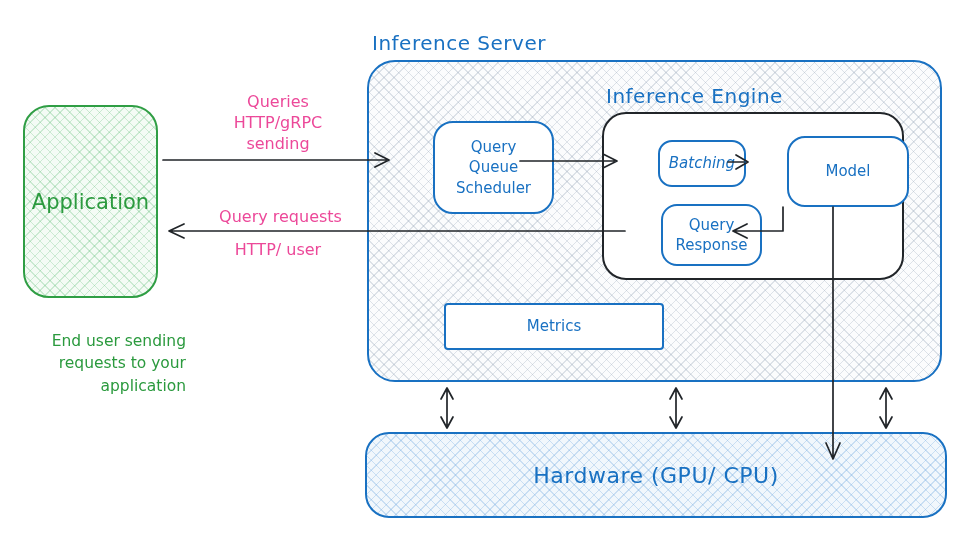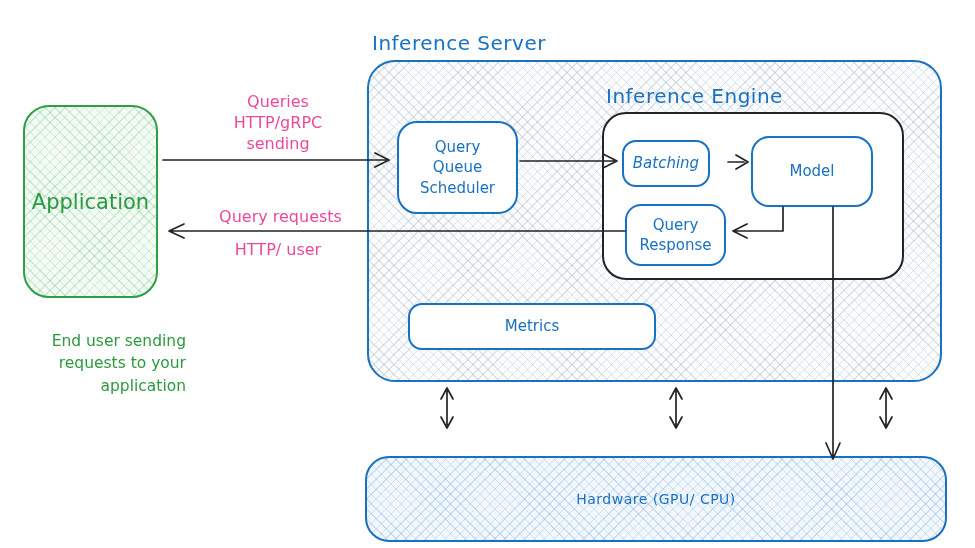--- a/index.html
+++ b/index.html
@@ -34,7 +34,7 @@
   .server-box{left:367px;top:60px;width:575px;height:322px;border:2px solid #1971c2;border-radius:28px;}
   .engine-box{left:602px;top:112px;width:302px;height:168px;border:2px solid #212529;border-radius:24px;background:#ffffff;}
   .node{background:#ffffff;border:2px solid #1971c2;color:#1971c2;font-size:15px;line-height:1.35;
-        display:flex;flex-direction:column;align-items:center;justify-content:center;text-align:center;}
+        display:flex;flex-direction:column;align-items:center;justify-content:center;text-align:center;margin-left:36px;}
   .qqs-box{left:397px;top:121px;width:121px;height:93px;border-radius:20px;}
   .batching-box{left:622px;top:140px;width:88px;height:47px;border-radius:14px;flex-direction:row;font-style:italic;}
   .model-box{left:751px;top:136px;width:122px;height:71px;border-radius:18px;flex-direction:row;align-items:center;}

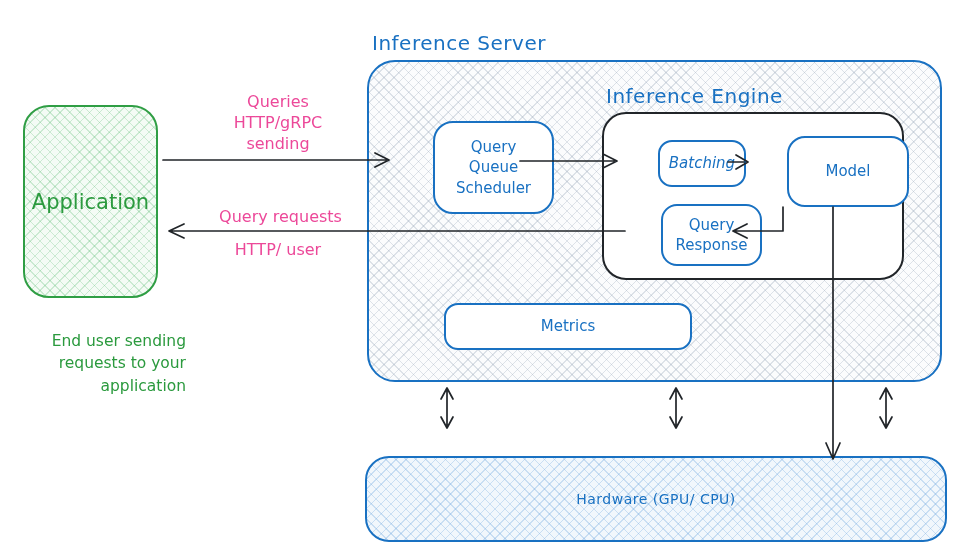--- a/index.html
+++ b/index.html
@@ -39,7 +39,7 @@
   .batching-box{left:622px;top:140px;width:88px;height:47px;border-radius:14px;flex-direction:row;font-style:italic;}
   .model-box{left:751px;top:136px;width:122px;height:71px;border-radius:18px;flex-direction:row;align-items:center;}
   .qresp-box{left:625px;top:204px;width:101px;height:62px;border-radius:16px;}
-  .metrics-box{left:408px;top:303px;width:248px;height:47px;border-radius:14px;flex-direction:row;}
+  .metrics-box{left:408px;top:303px;width:220px;height:47px;border-radius:4px;flex-direction:row;}
   .hw-box{left:365px;top:432px;width:582px;height:86px;border:2px solid #1971c2;border-radius:24px;
           color:#1971c2;font-size:14px;letter-spacing:.5px;margin-top:24px;}
   

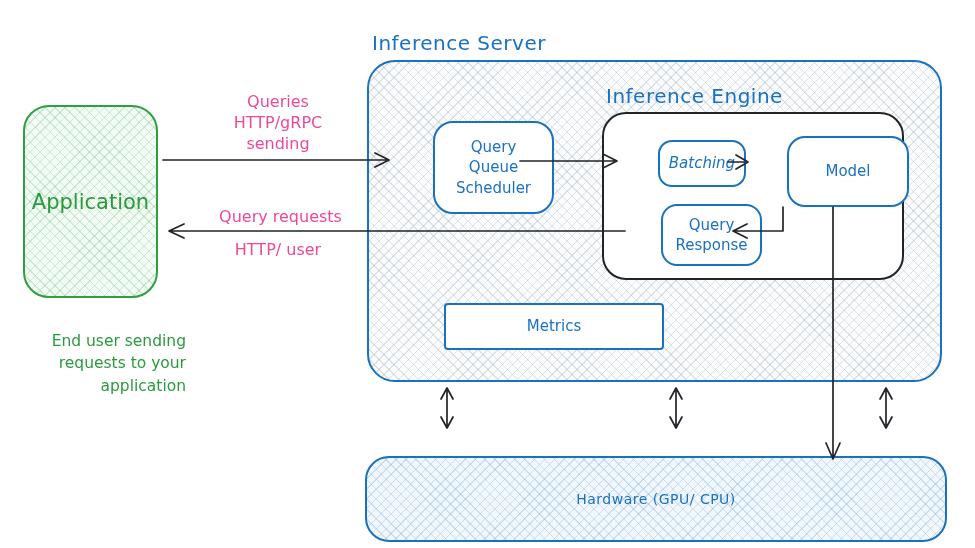--- a/index.html
+++ b/index.html
@@ -41,7 +41,7 @@
   .qresp-box{left:625px;top:204px;width:101px;height:62px;border-radius:16px;}
   .metrics-box{left:408px;top:303px;width:220px;height:47px;border-radius:4px;flex-direction:row;}
   .hw-box{left:365px;top:432px;width:582px;height:86px;border:2px solid #1971c2;border-radius:24px;
-          color:#1971c2;font-size:14px;letter-spacing:.5px;margin-top:24px;}
+          color:#1971c2;font-size:22px;letter-spacing:.5px;}
   
   .blue-title{color:#1971c2;font-size:20px;letter-spacing:.5px;white-space:nowrap;}
   .server-title{left:372px;top:31px;}

